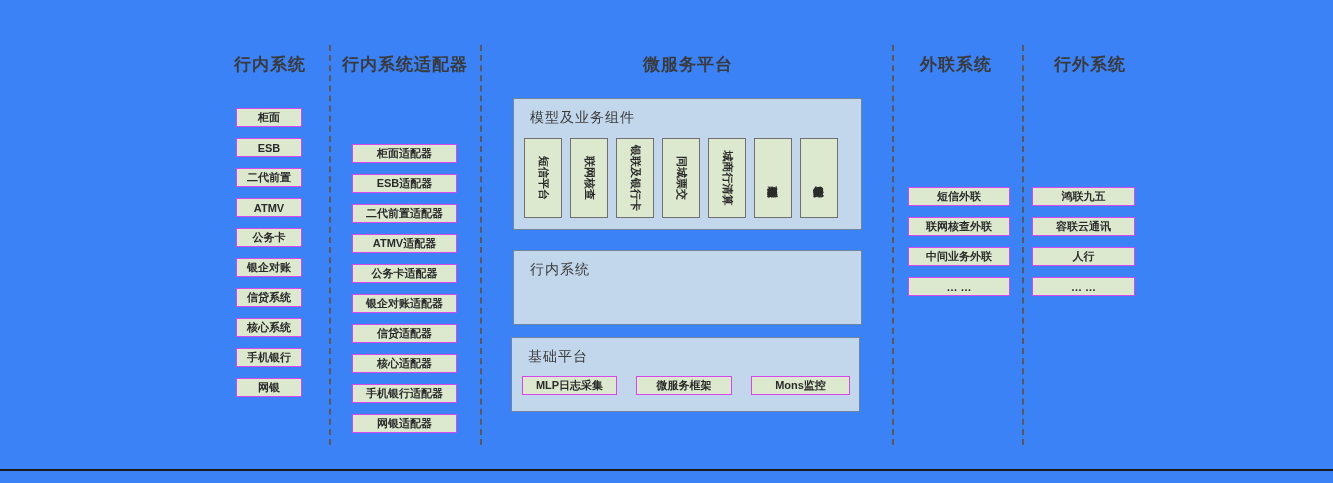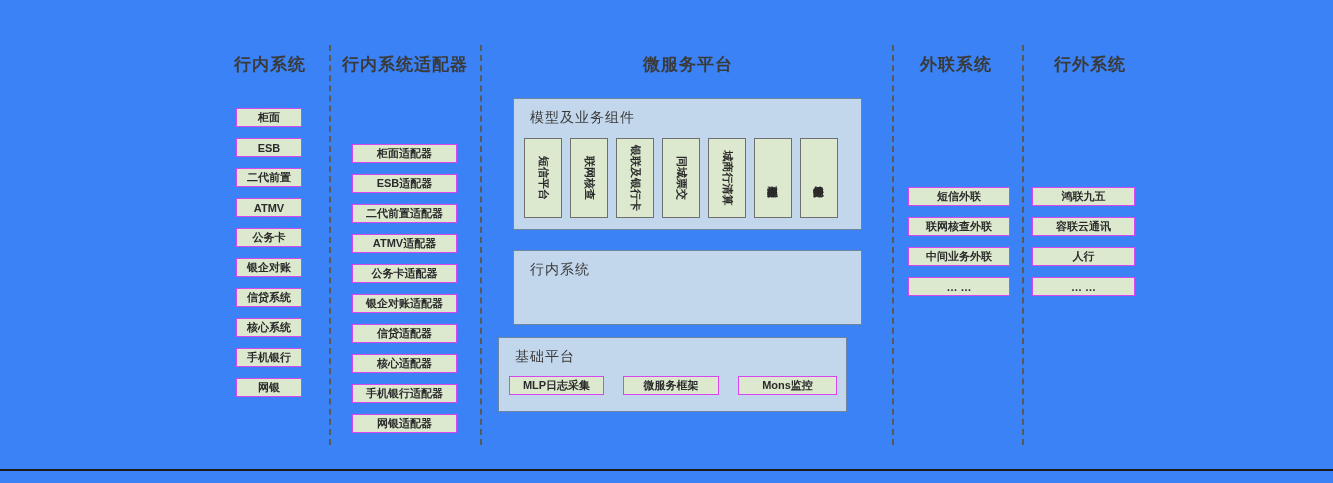--- a/index.html
+++ b/index.html
@@ -122,7 +122,7 @@
     <div class="panel-label">行内系统</div>
   </div>
 
-  <div class="panel" style="left:498px;top:337px;width:349px;height:75px;">
+  <div class="panel" style="left:511px;top:337px;width:349px;height:75px;">
     <div class="panel-label">基础平台</div>
     <div class="hrow">
       <div class="box">MLP日志采集</div>

